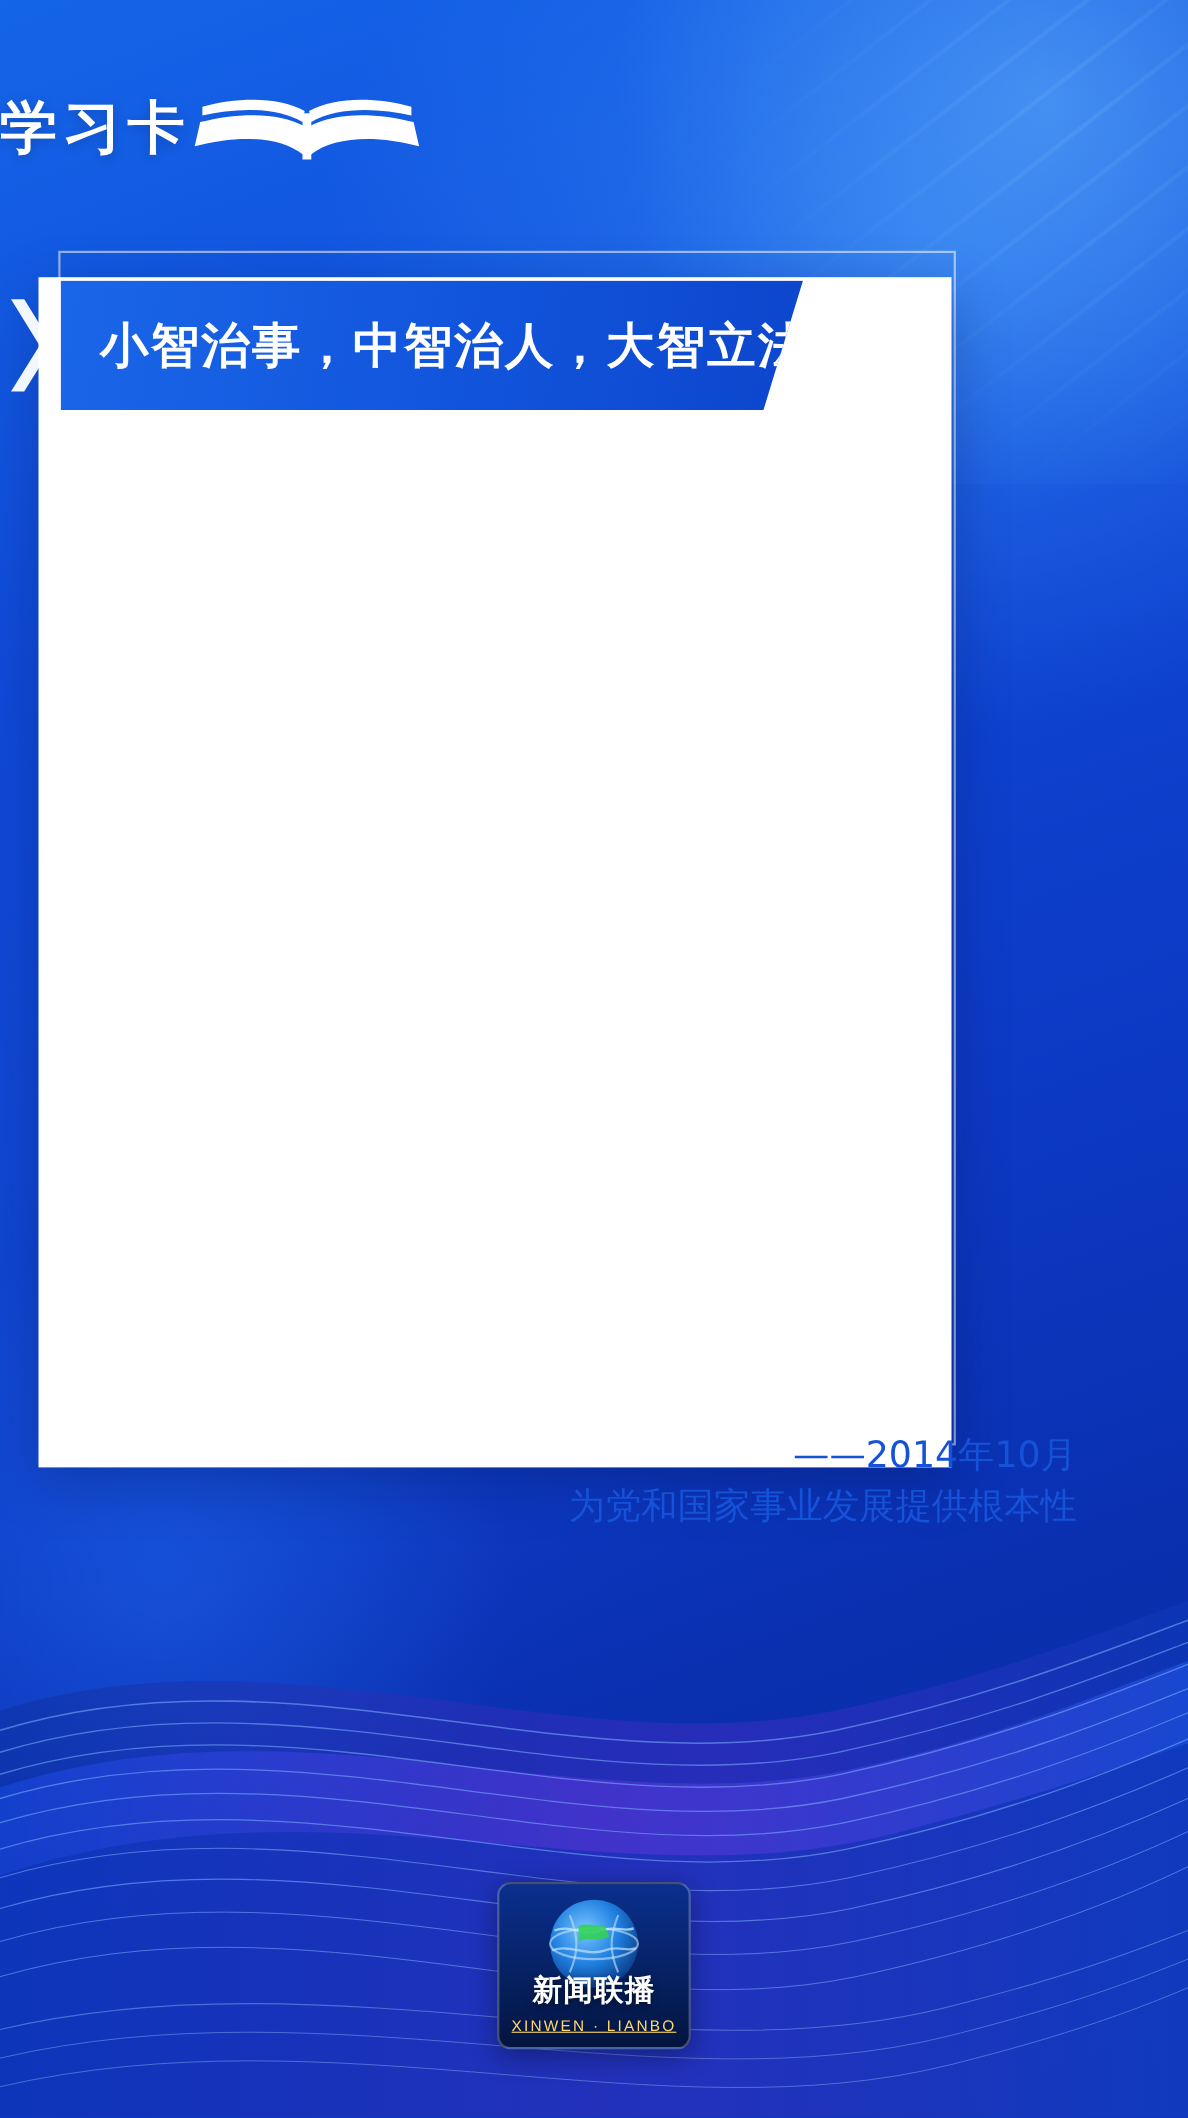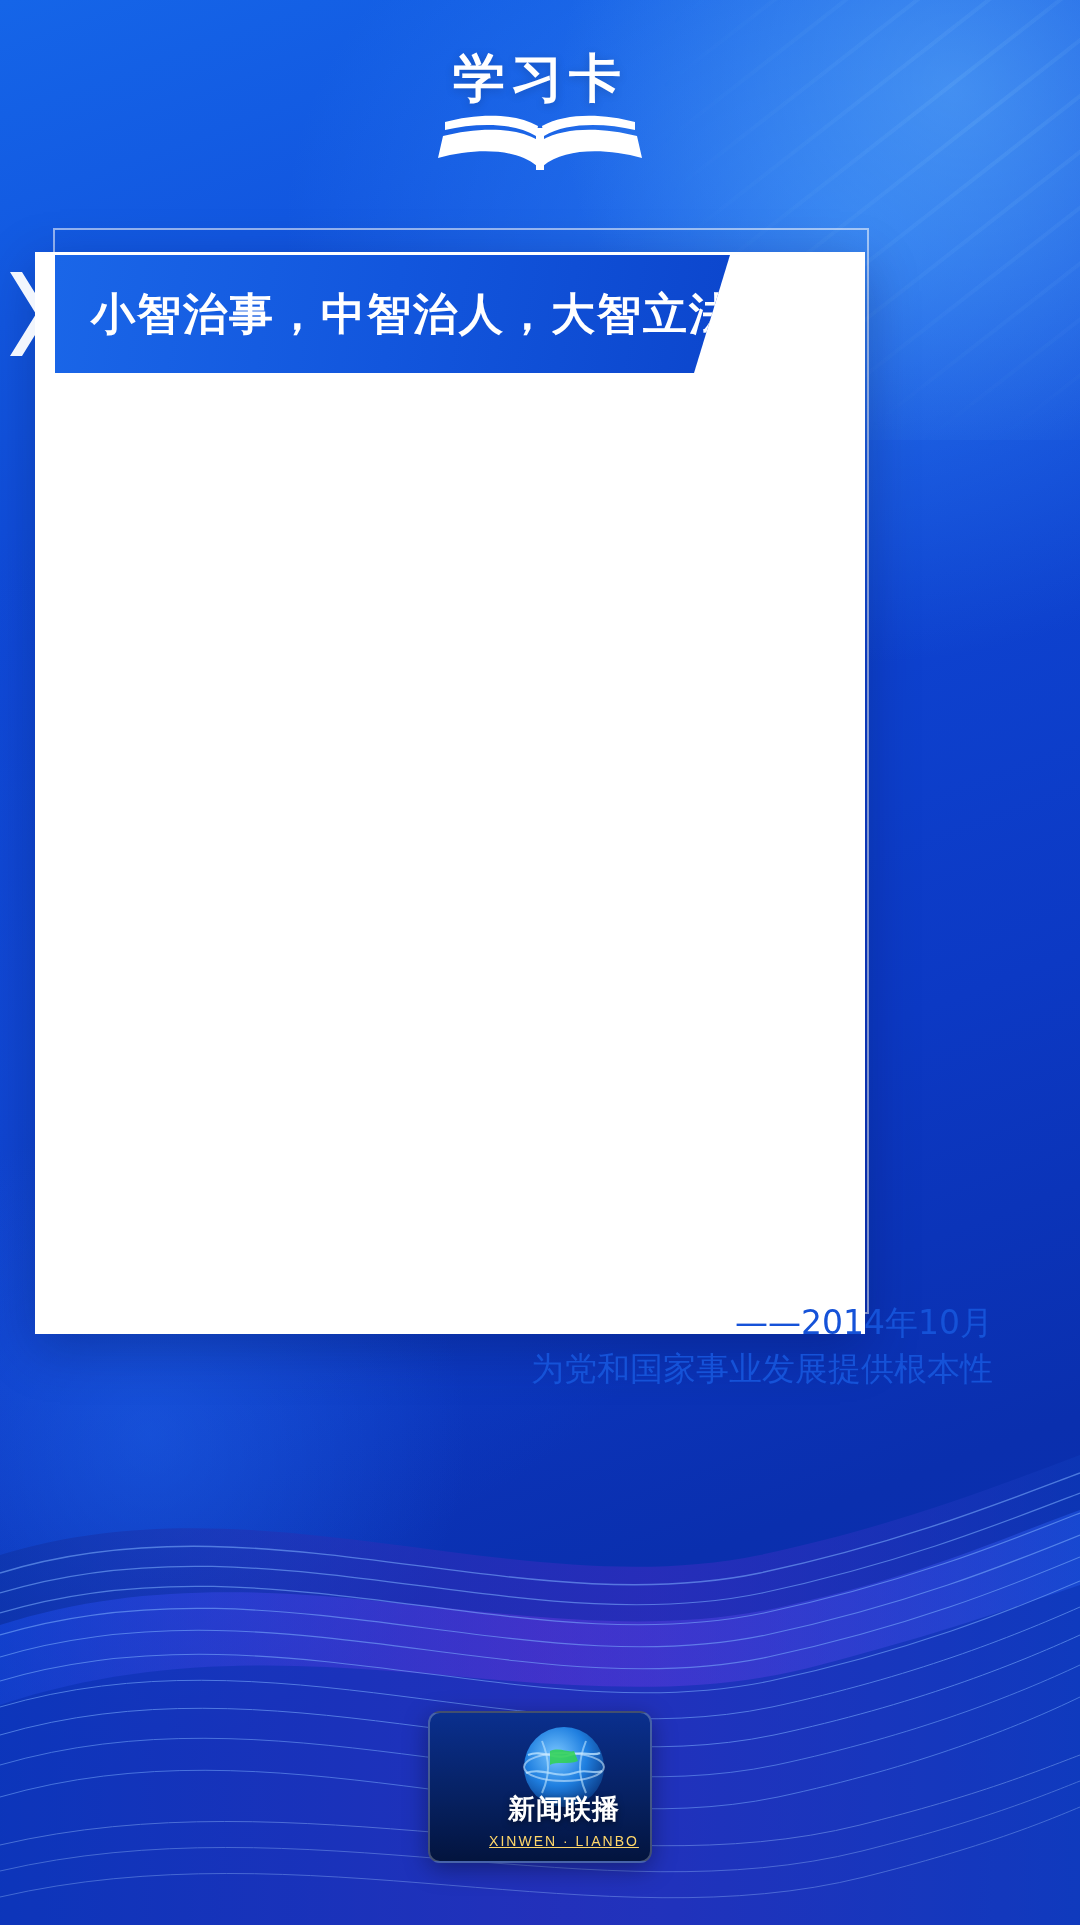--- a/index.html
+++ b/index.html
@@ -60,7 +60,7 @@
     top: 52px; left: 0; right: 0;
     height: 130px;
     display: flex;
-    flex-direction: column;
+    flex-direction: row;
     align-items: center;
     justify-content: flex-start;
   }

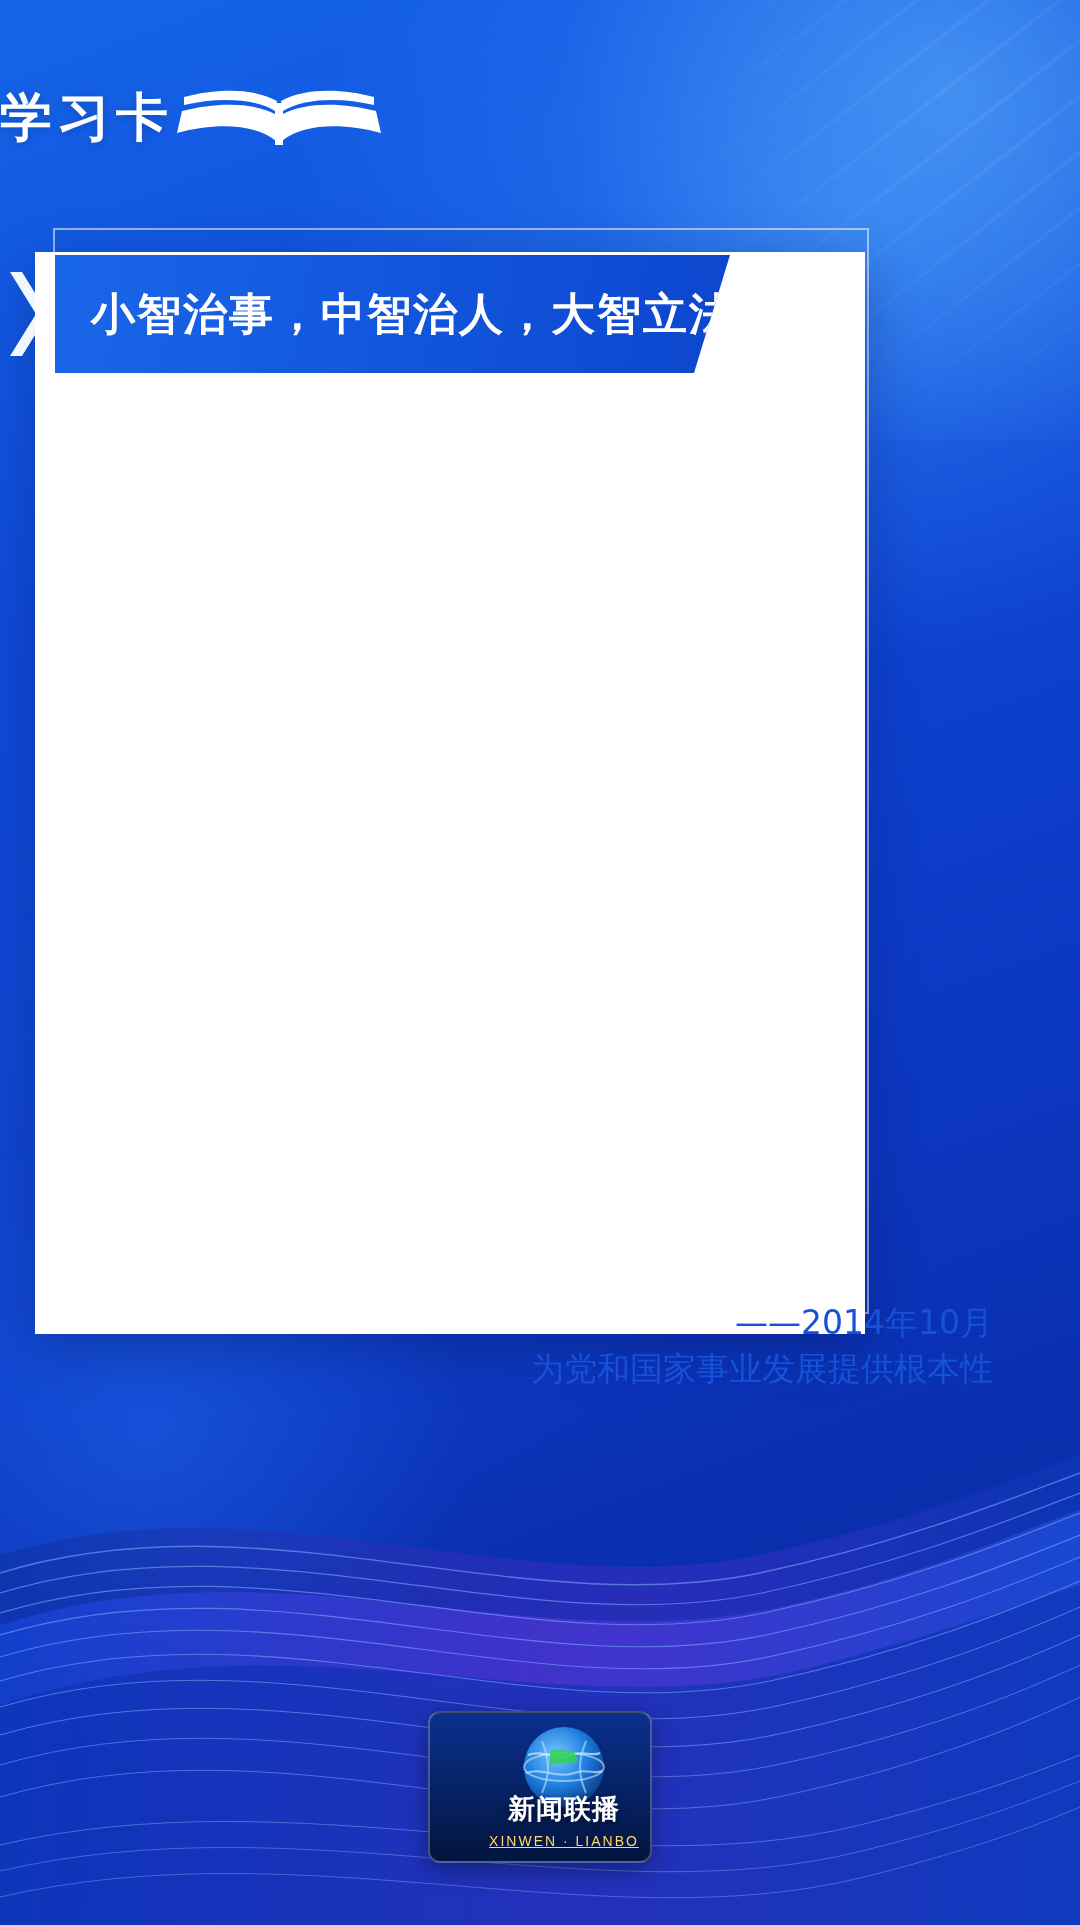--- a/index.html
+++ b/index.html
@@ -155,7 +155,7 @@
   
   .source {
     position: absolute;
-    right: 87px;
+    right: 101px;
     top: 1300px;
     text-align: right;
     color: #1552d8;

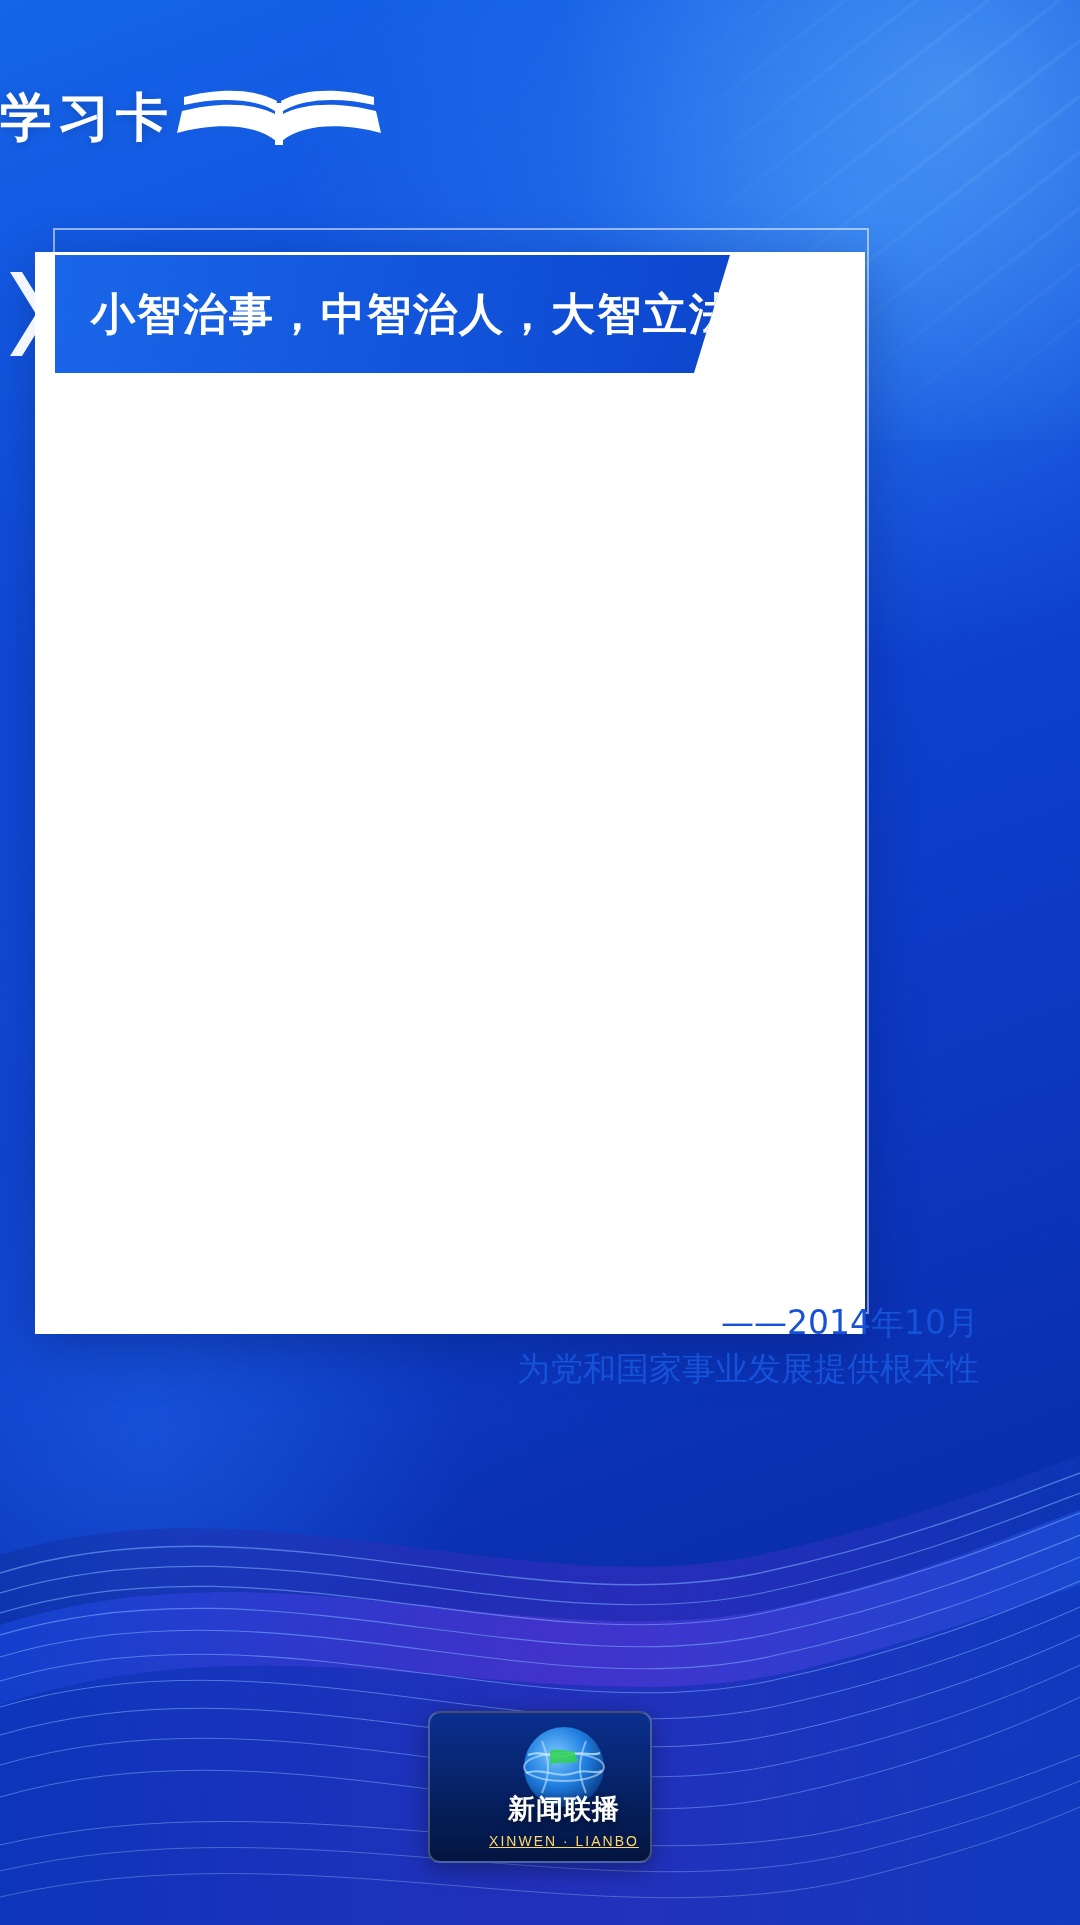--- a/index.html
+++ b/index.html
@@ -190,7 +190,6 @@
     align-items: center;
     justify-content: flex-start;
     box-shadow: 0 6px 24px rgba(0,0,0,0.35);
-    padding-left: 48px;
   }
   .badge-globe {
     margin-top: 8px;

